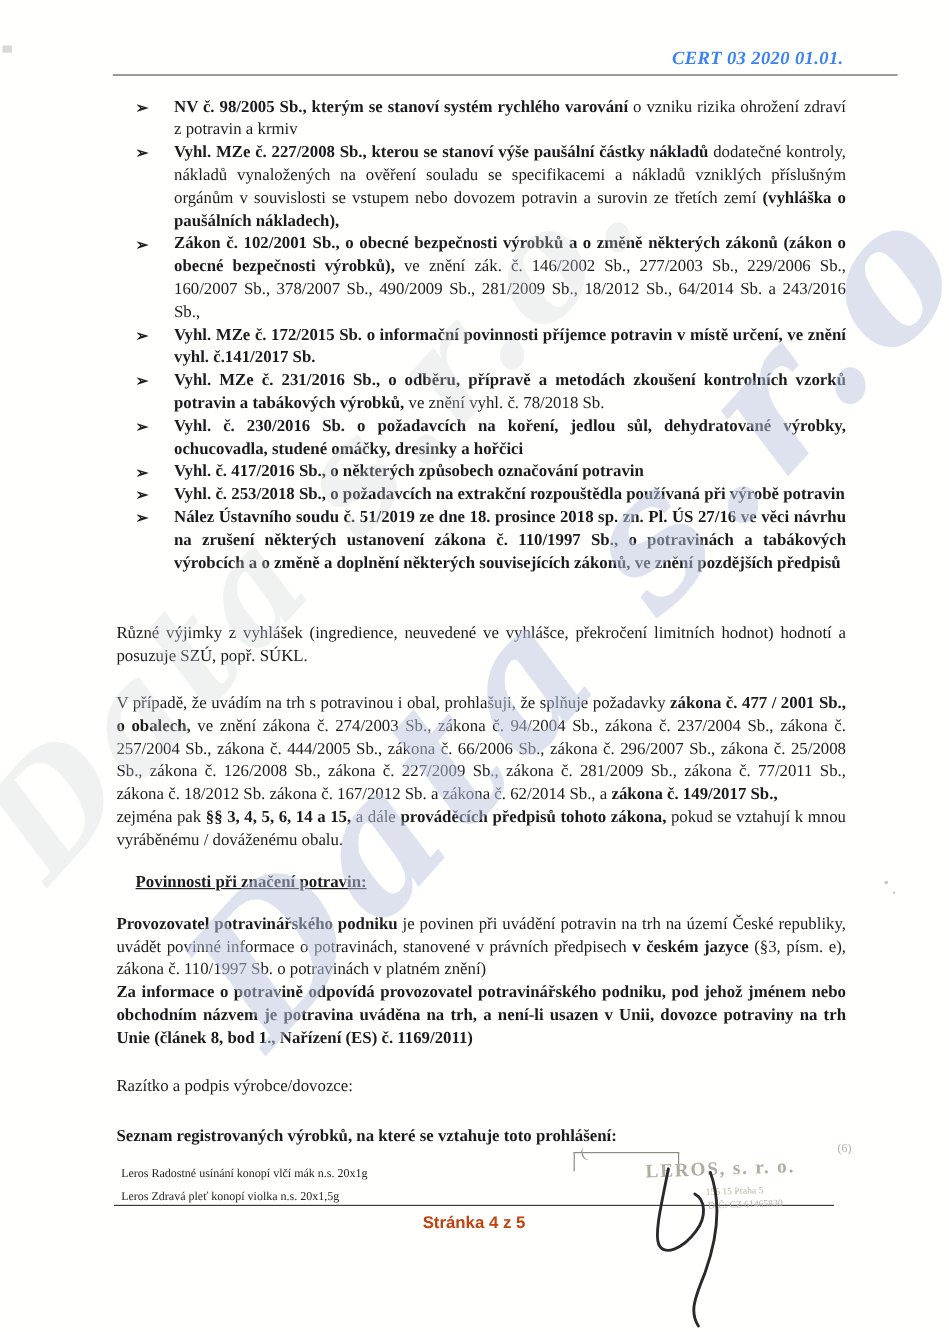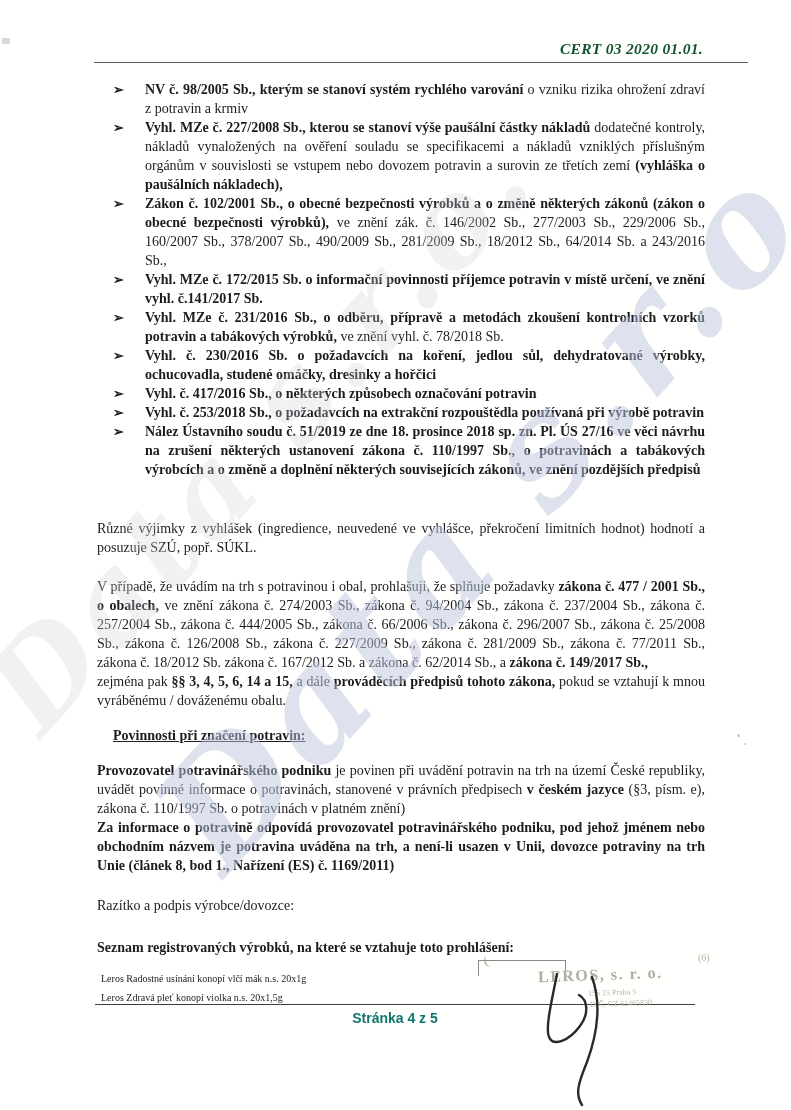--- a/index.html
+++ b/index.html
@@ -10,7 +10,7 @@
   }
   .header-code{
     position:absolute;top:40px;left:97px;width:606px;text-align:right;
-    font-style:italic;font-weight:bold;font-size:15.5px;color:#14532d;
+    font-style:italic;font-weight:bold;font-size:15.5px;color:#3b82f6;
     letter-spacing:.3px;
   }
   .header-rule{

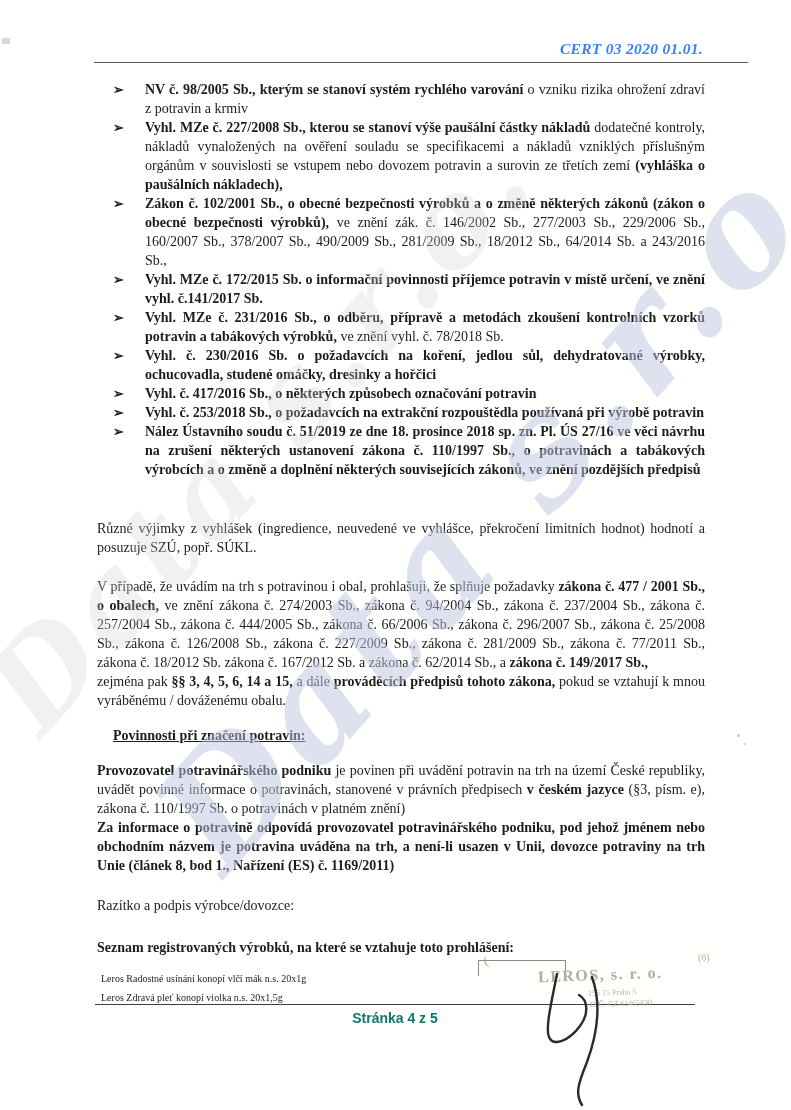--- a/index.html
+++ b/index.html
@@ -77,7 +77,7 @@
   }
   .footer-text{
     position:absolute;top:1010px;left:95px;width:600px;text-align:center;
-    font-family:"Liberation Sans", sans-serif;font-weight:600;font-size:14px;color:#0f766e;
+    font-family:"Liberation Sans", sans-serif;font-weight:600;font-size:14px;color:#c2410c;
   }
   .speck{position:absolute;background:#8f8f8f;border-radius:50%;opacity:.5;}
   .speck1{left:737px;top:734px;width:3px;height:3px;}

